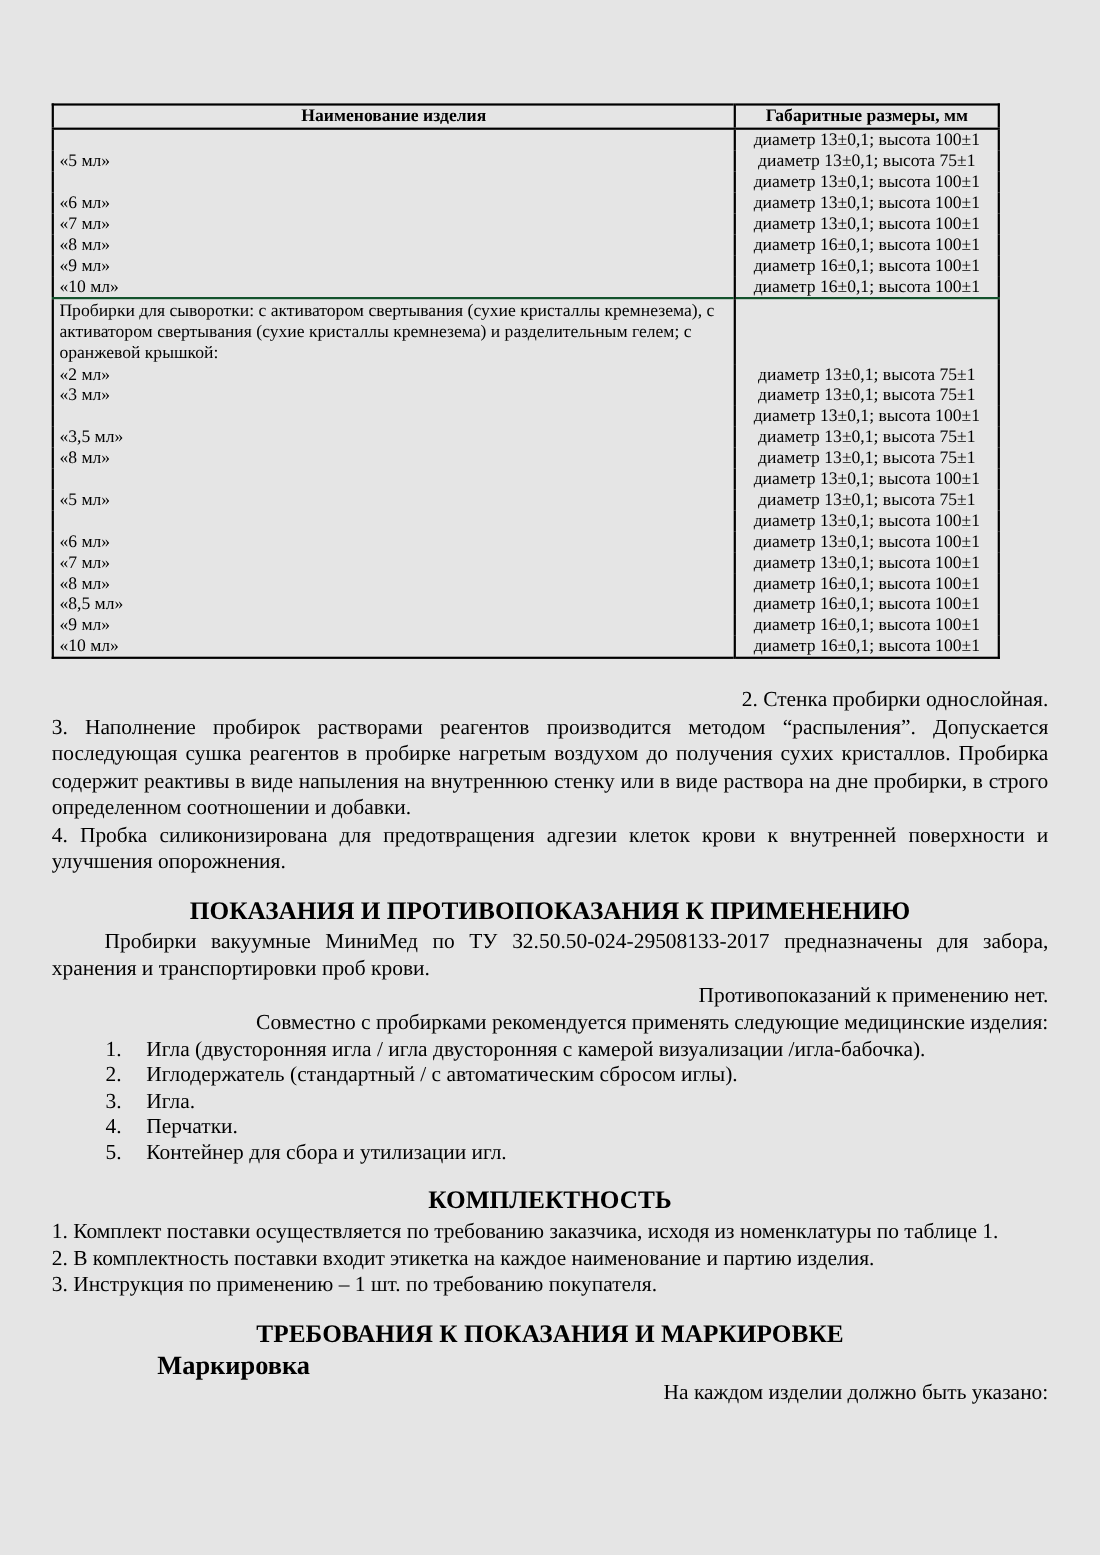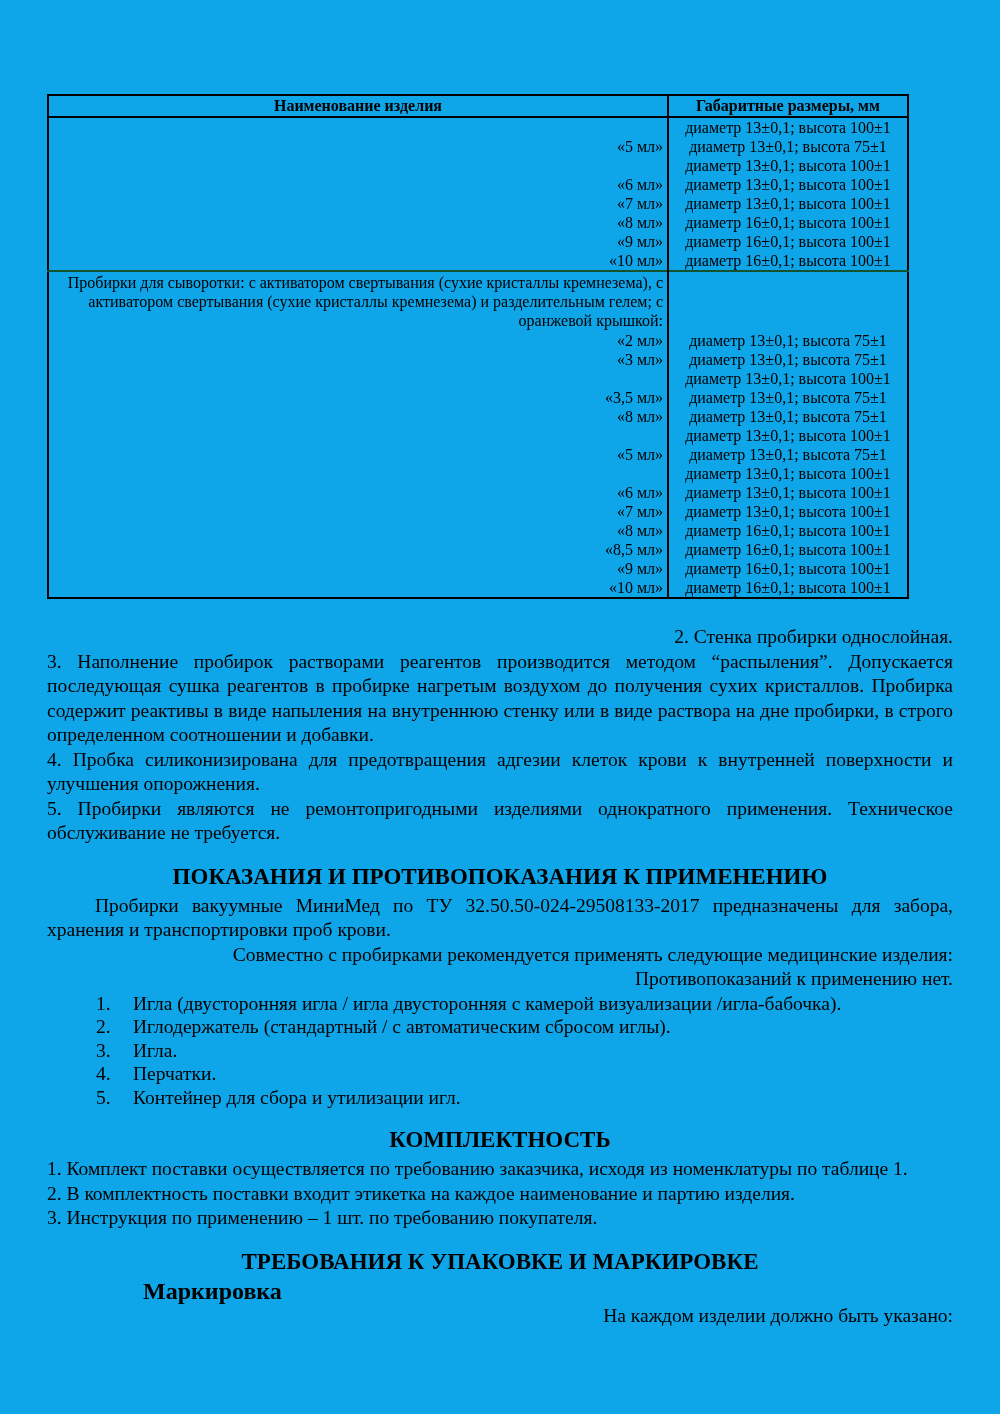--- a/index.html
+++ b/index.html
@@ -8,7 +8,7 @@
     width:1000px;height:1414px;
     box-sizing:border-box;
     padding:94px 47px 0 47px;
-    background:#0ea5e9;
+    background:#e5e5e5;
     color:#000000;
     font-family:"Liberation Serif","DejaVu Serif",serif;
     overflow:hidden;

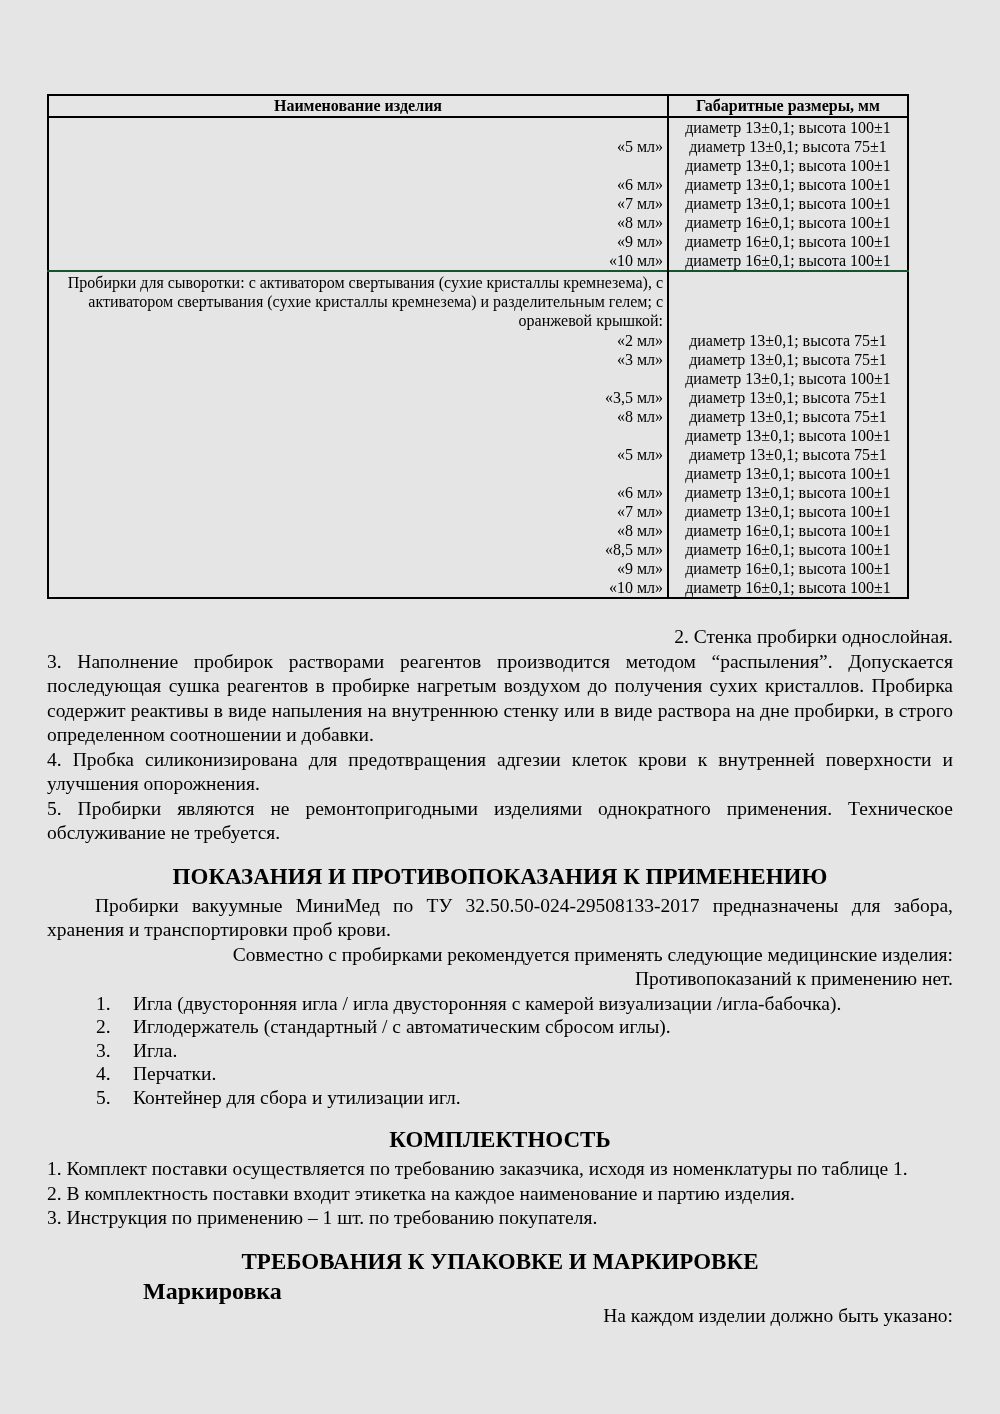--- a/index.html
+++ b/index.html
@@ -42,7 +42,7 @@
     white-space:nowrap;
     margin-top:30px;
   }
-  table.spec td.name{text-align:right;padding-left:5px;}
+  table.spec td.name{text-align:left;padding-left:5px;}
   table.spec td.dims{text-align:center;}
   table.spec tbody.blocksep td{border-top:2px solid #14532d;}
   table.spec td.intro{

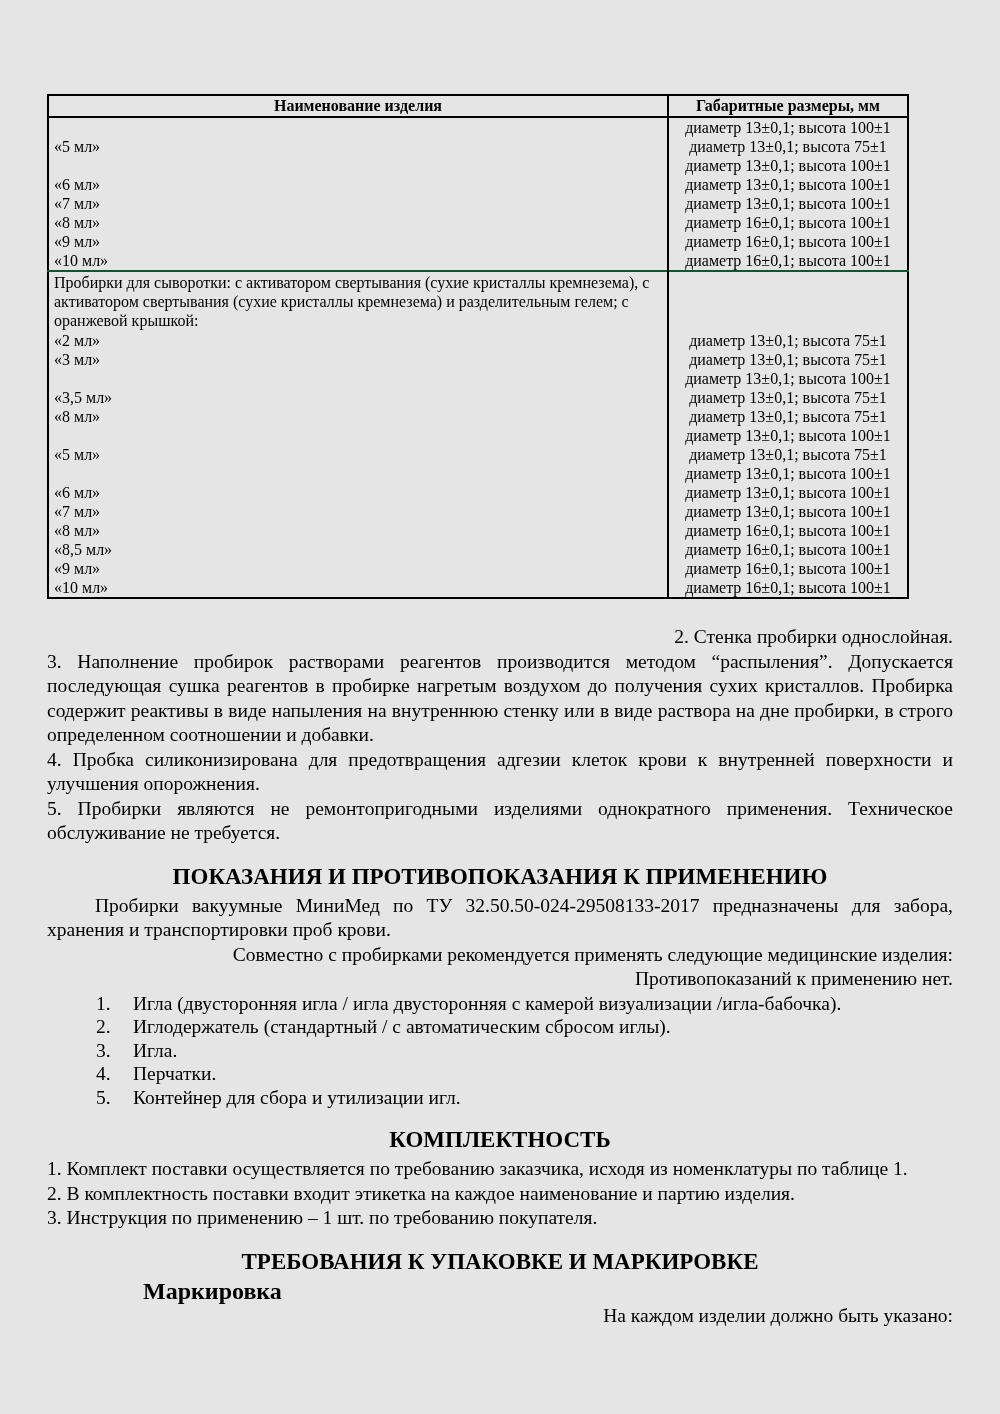--- a/index.html
+++ b/index.html
@@ -223,7 +223,6 @@
       <p class="para">2. Стенка пробирки однослойная.</p>
       <p class="para just">3. Наполнение пробирок растворами реагентов производится методом “распыления”. Допускается последующая сушка реагентов в пробирке нагретым воздухом до получения сухих кристаллов. Пробирка содержит реактивы в виде напыления на внутреннюю стенку или в виде раствора на дне пробирки, в строго определенном соотношении и добавки.</p>
       <p class="para just">4. Пробка силиконизирована для предотвращения адгезии клеток крови к внутренней поверхности и улучшения опорожнения.</p>
-      <p class="para just">5. Пробирки являются не ремонтопригодными изделиями однократного применения. Техническое обслуживание не требуется.</p>
     </div>
 
     <h2 class="sect">ПОКАЗАНИЯ И ПРОТИВОПОКАЗАНИЯ К ПРИМЕНЕНИЮ</h2>

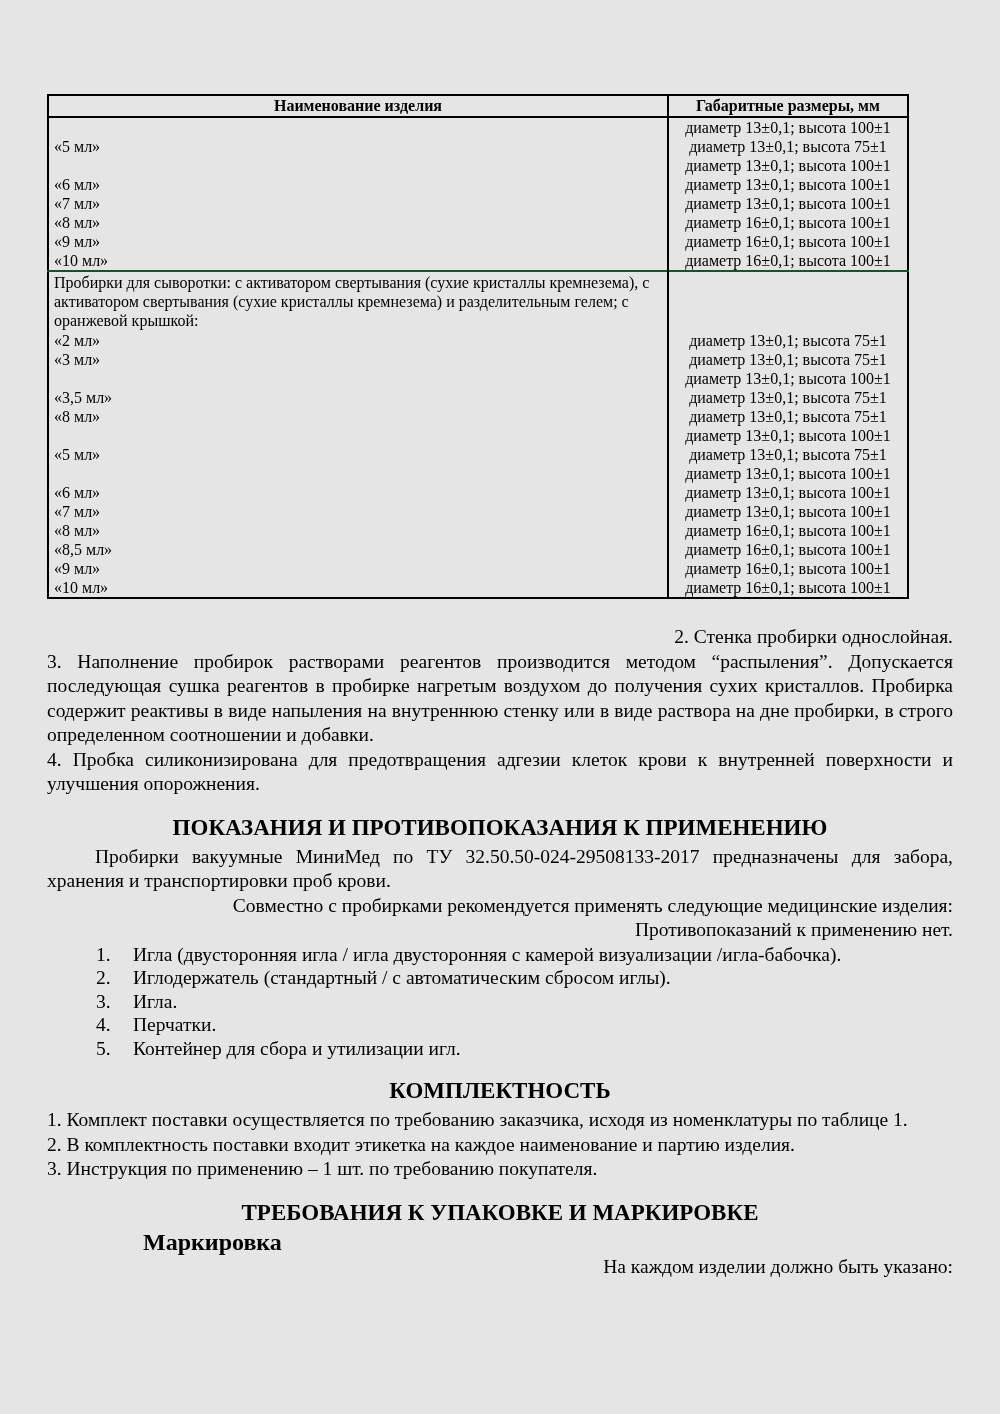--- a/index.html
+++ b/index.html
@@ -227,8 +227,8 @@
 
     <h2 class="sect">ПОКАЗАНИЯ И ПРОТИВОПОКАЗАНИЯ К ПРИМЕНЕНИЮ</h2>
     <p class="para just ind">Пробирки вакуумные МиниМед по ТУ 32.50.50-024-29508133-2017 предназначены для забора, хранения и транспортировки проб крови.</p>
+    <p class="para ind">Противопоказаний к применению нет.</p>
     <p class="para ind">Совместно с пробирками рекомендуется применять следующие медицинские изделия:</p>
-    <p class="para ind">Противопоказаний к применению нет.</p>
     <div class="numlist">
 
         <div class="li">

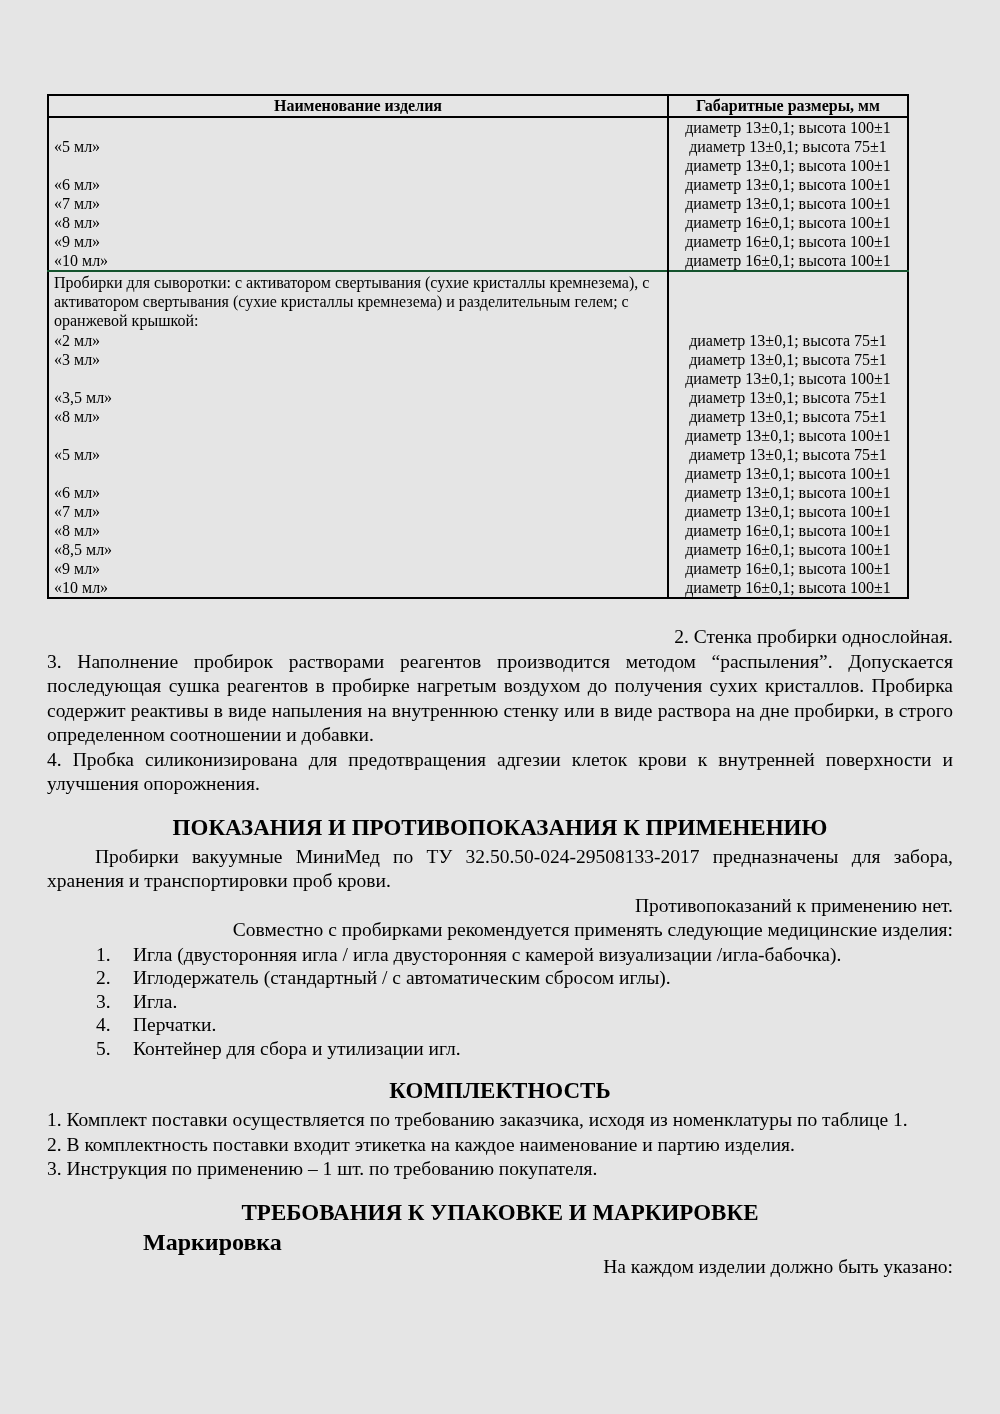--- a/index.html
+++ b/index.html
@@ -267,7 +267,7 @@
         <p class="para just">3. Инструкция по применению – 1 шт. по требованию покупателя.</p>
       </div>
 
-    <h2 class="sect">ТРЕБОВАНИЯ К УПАКОВКЕ И МАРКИРОВКЕ</h2>
+    <h2 class="sect">ТРЕБОВАНИЯ К ПОКАЗАНИЯ И МАРКИРОВКЕ</h2>
     <h3 class="subsect">Маркировка</h3>
     <p class="para ind">На каждом изделии должно быть указано:</p>
 

